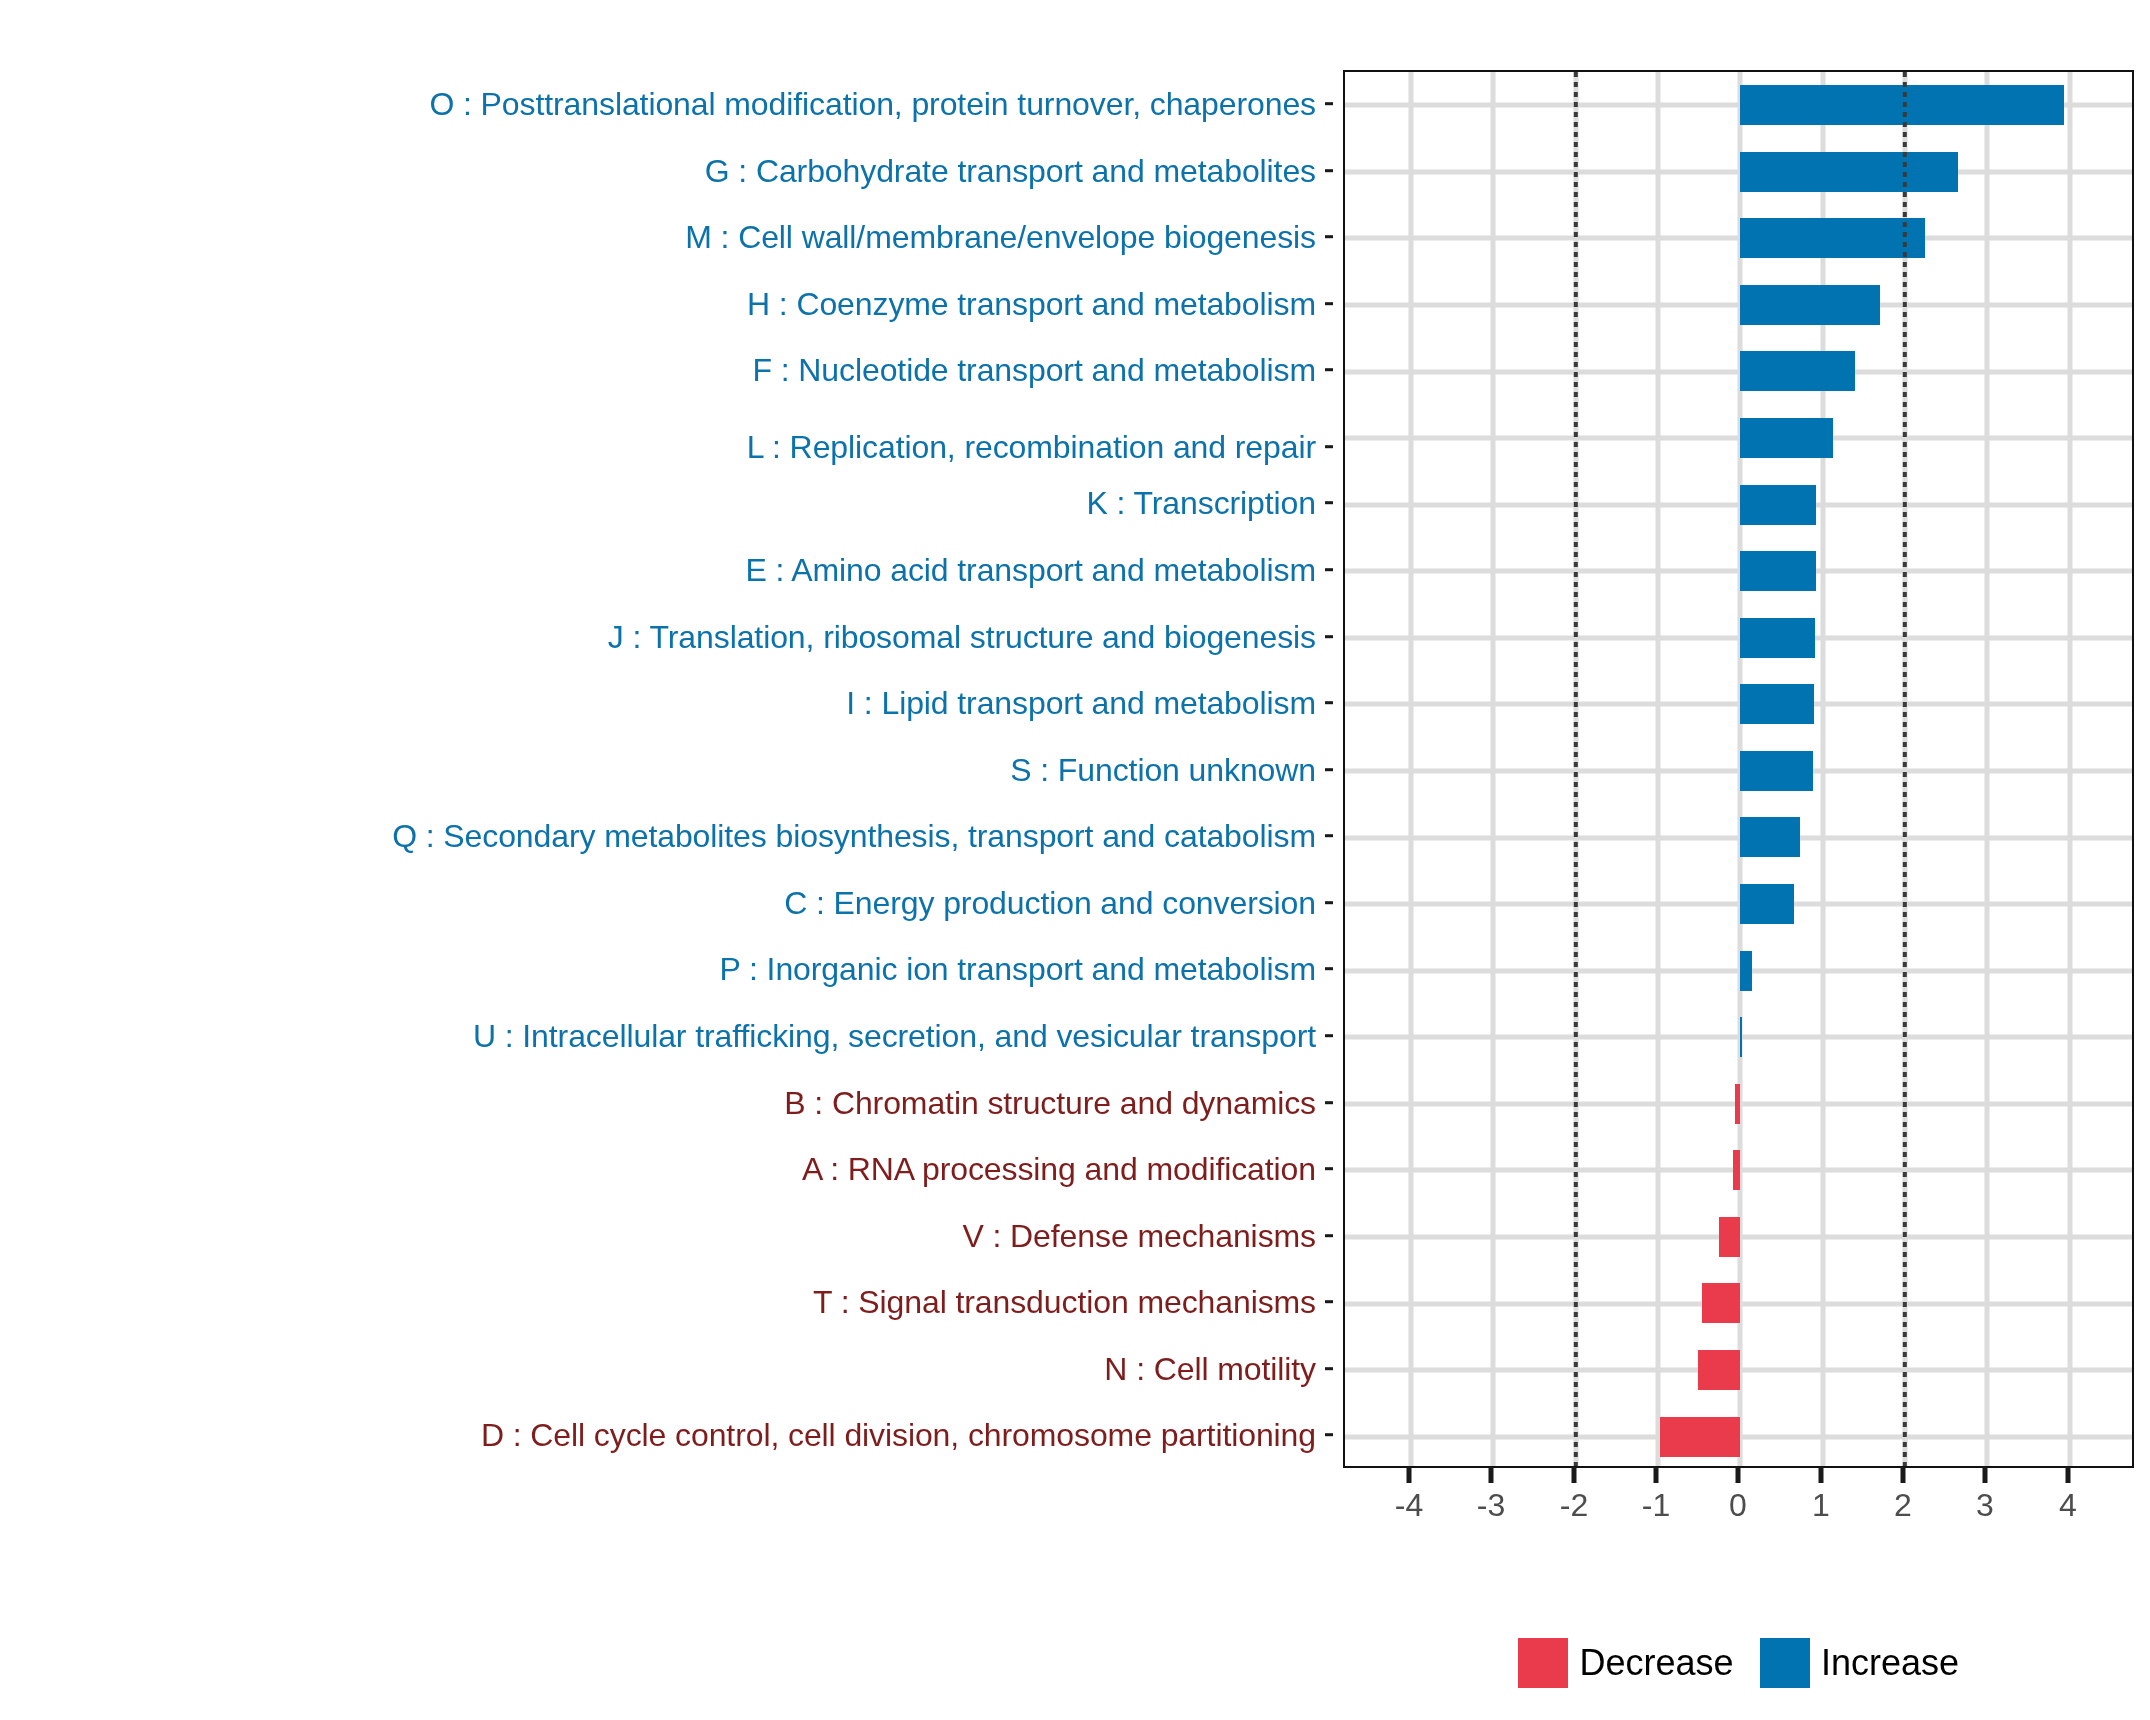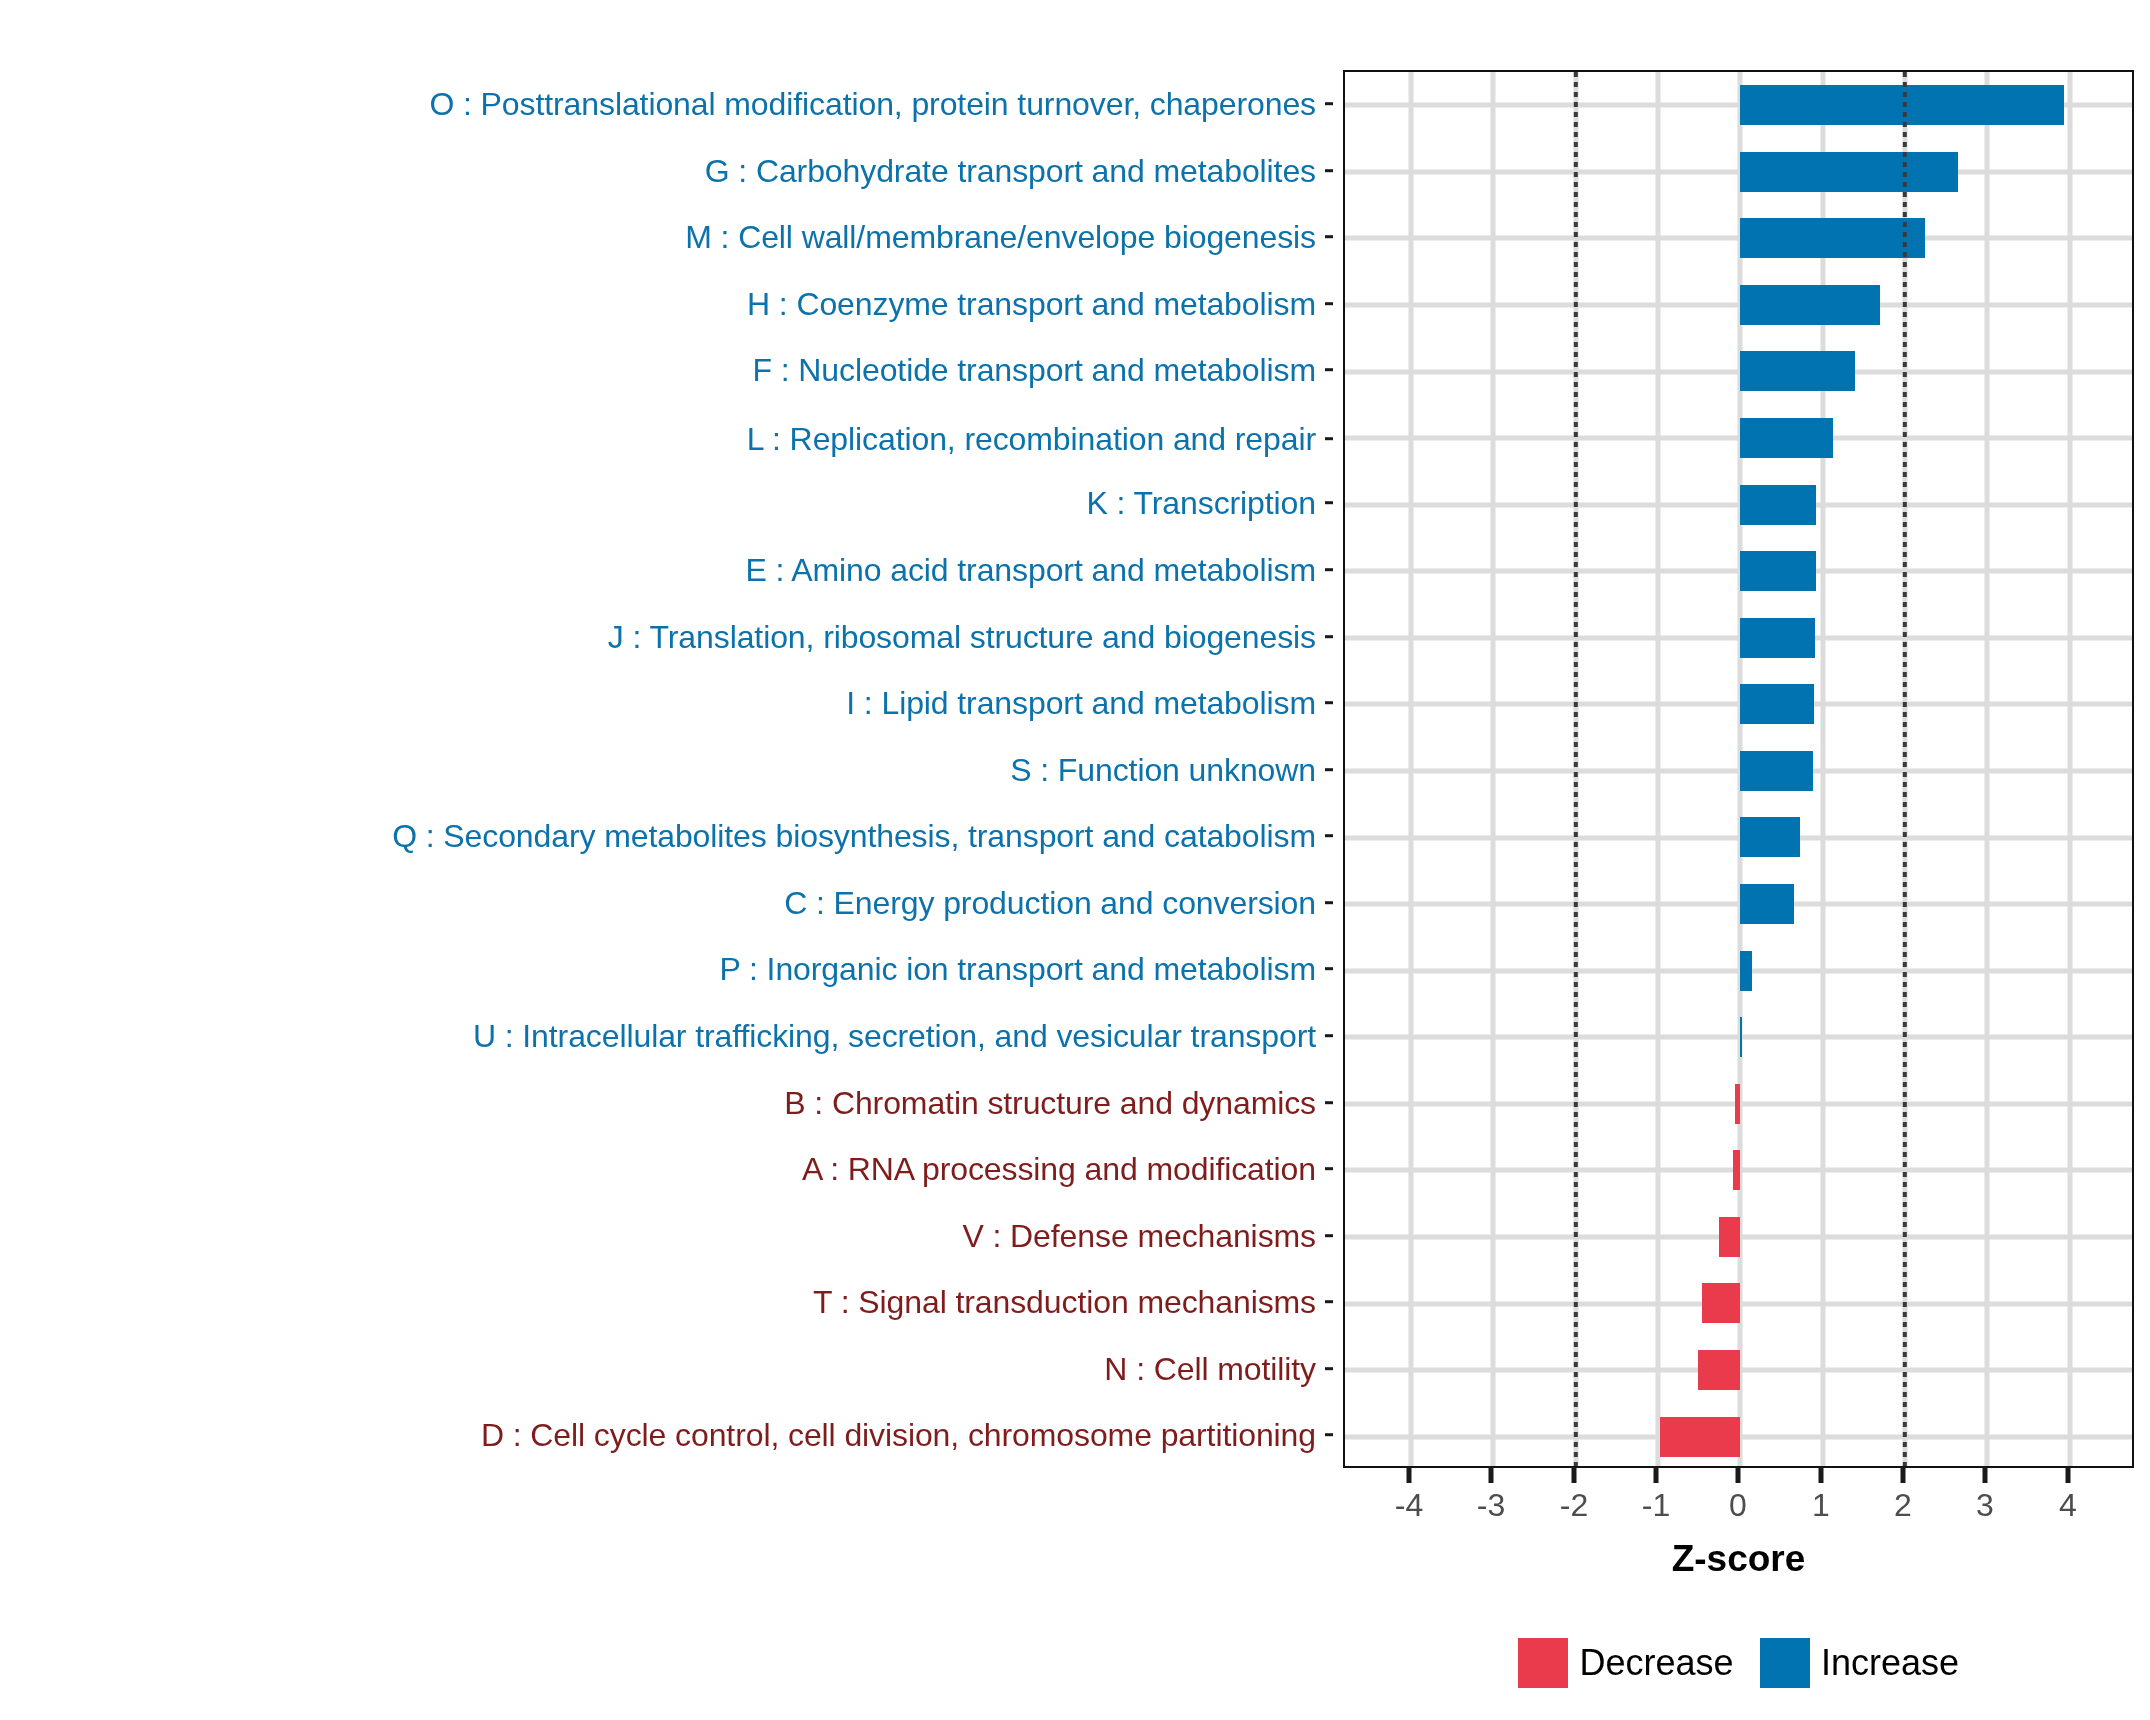--- a/index.html
+++ b/index.html
@@ -172,7 +172,7 @@
         <span class="ylabel-text inc">F : Nucleotide transport and metabolism</span>
         <span class="ytick"></span>
       </div>
-      <div class="ylabel-row" style="top: 335px; margin-left: 8px;">
+      <div class="ylabel-row" style="top: 343px; margin-left: 8px;">
         <span class="ylabel-text inc">L : Replication, recombination and repair</span>
         <span class="ytick"></span>
       </div>

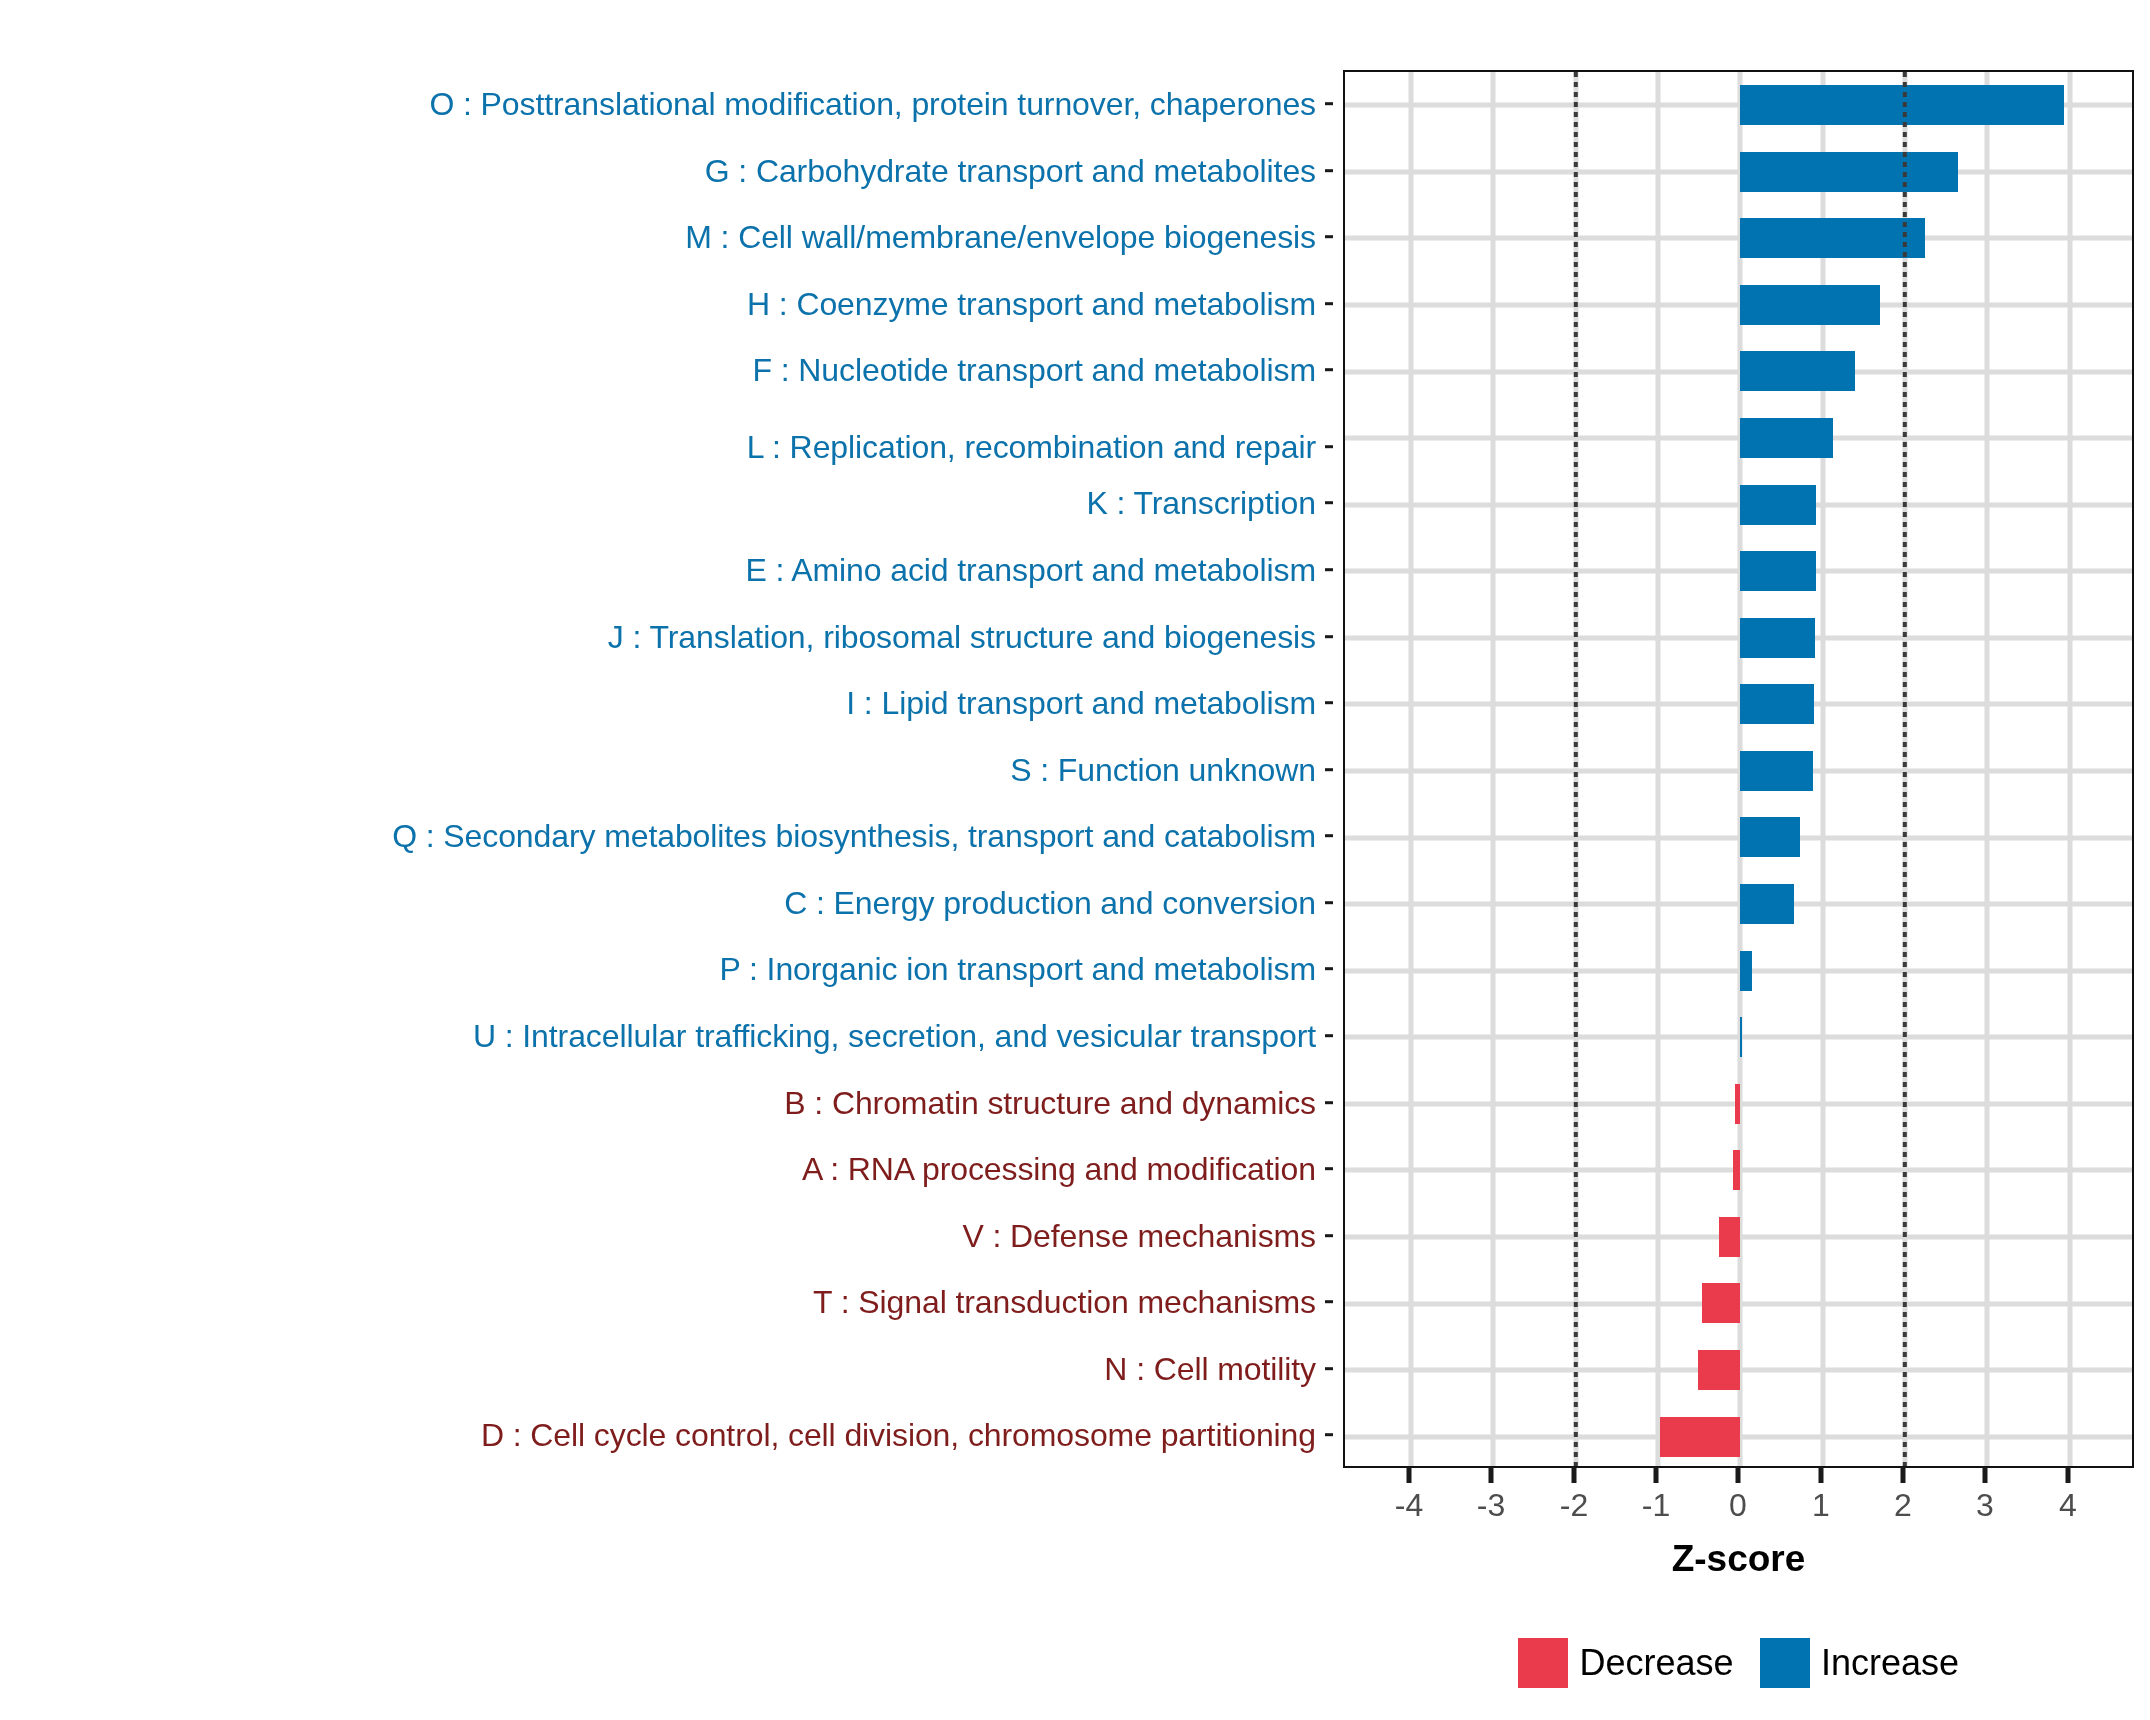--- a/index.html
+++ b/index.html
@@ -315,7 +315,6 @@
       <div class="xticklabel" style="left: 725px;">4</div>
     </div>
 
-  <div id="xaxis-title">Z-score</div>
 
   <div id="legend">
       <div class="legend-item">

